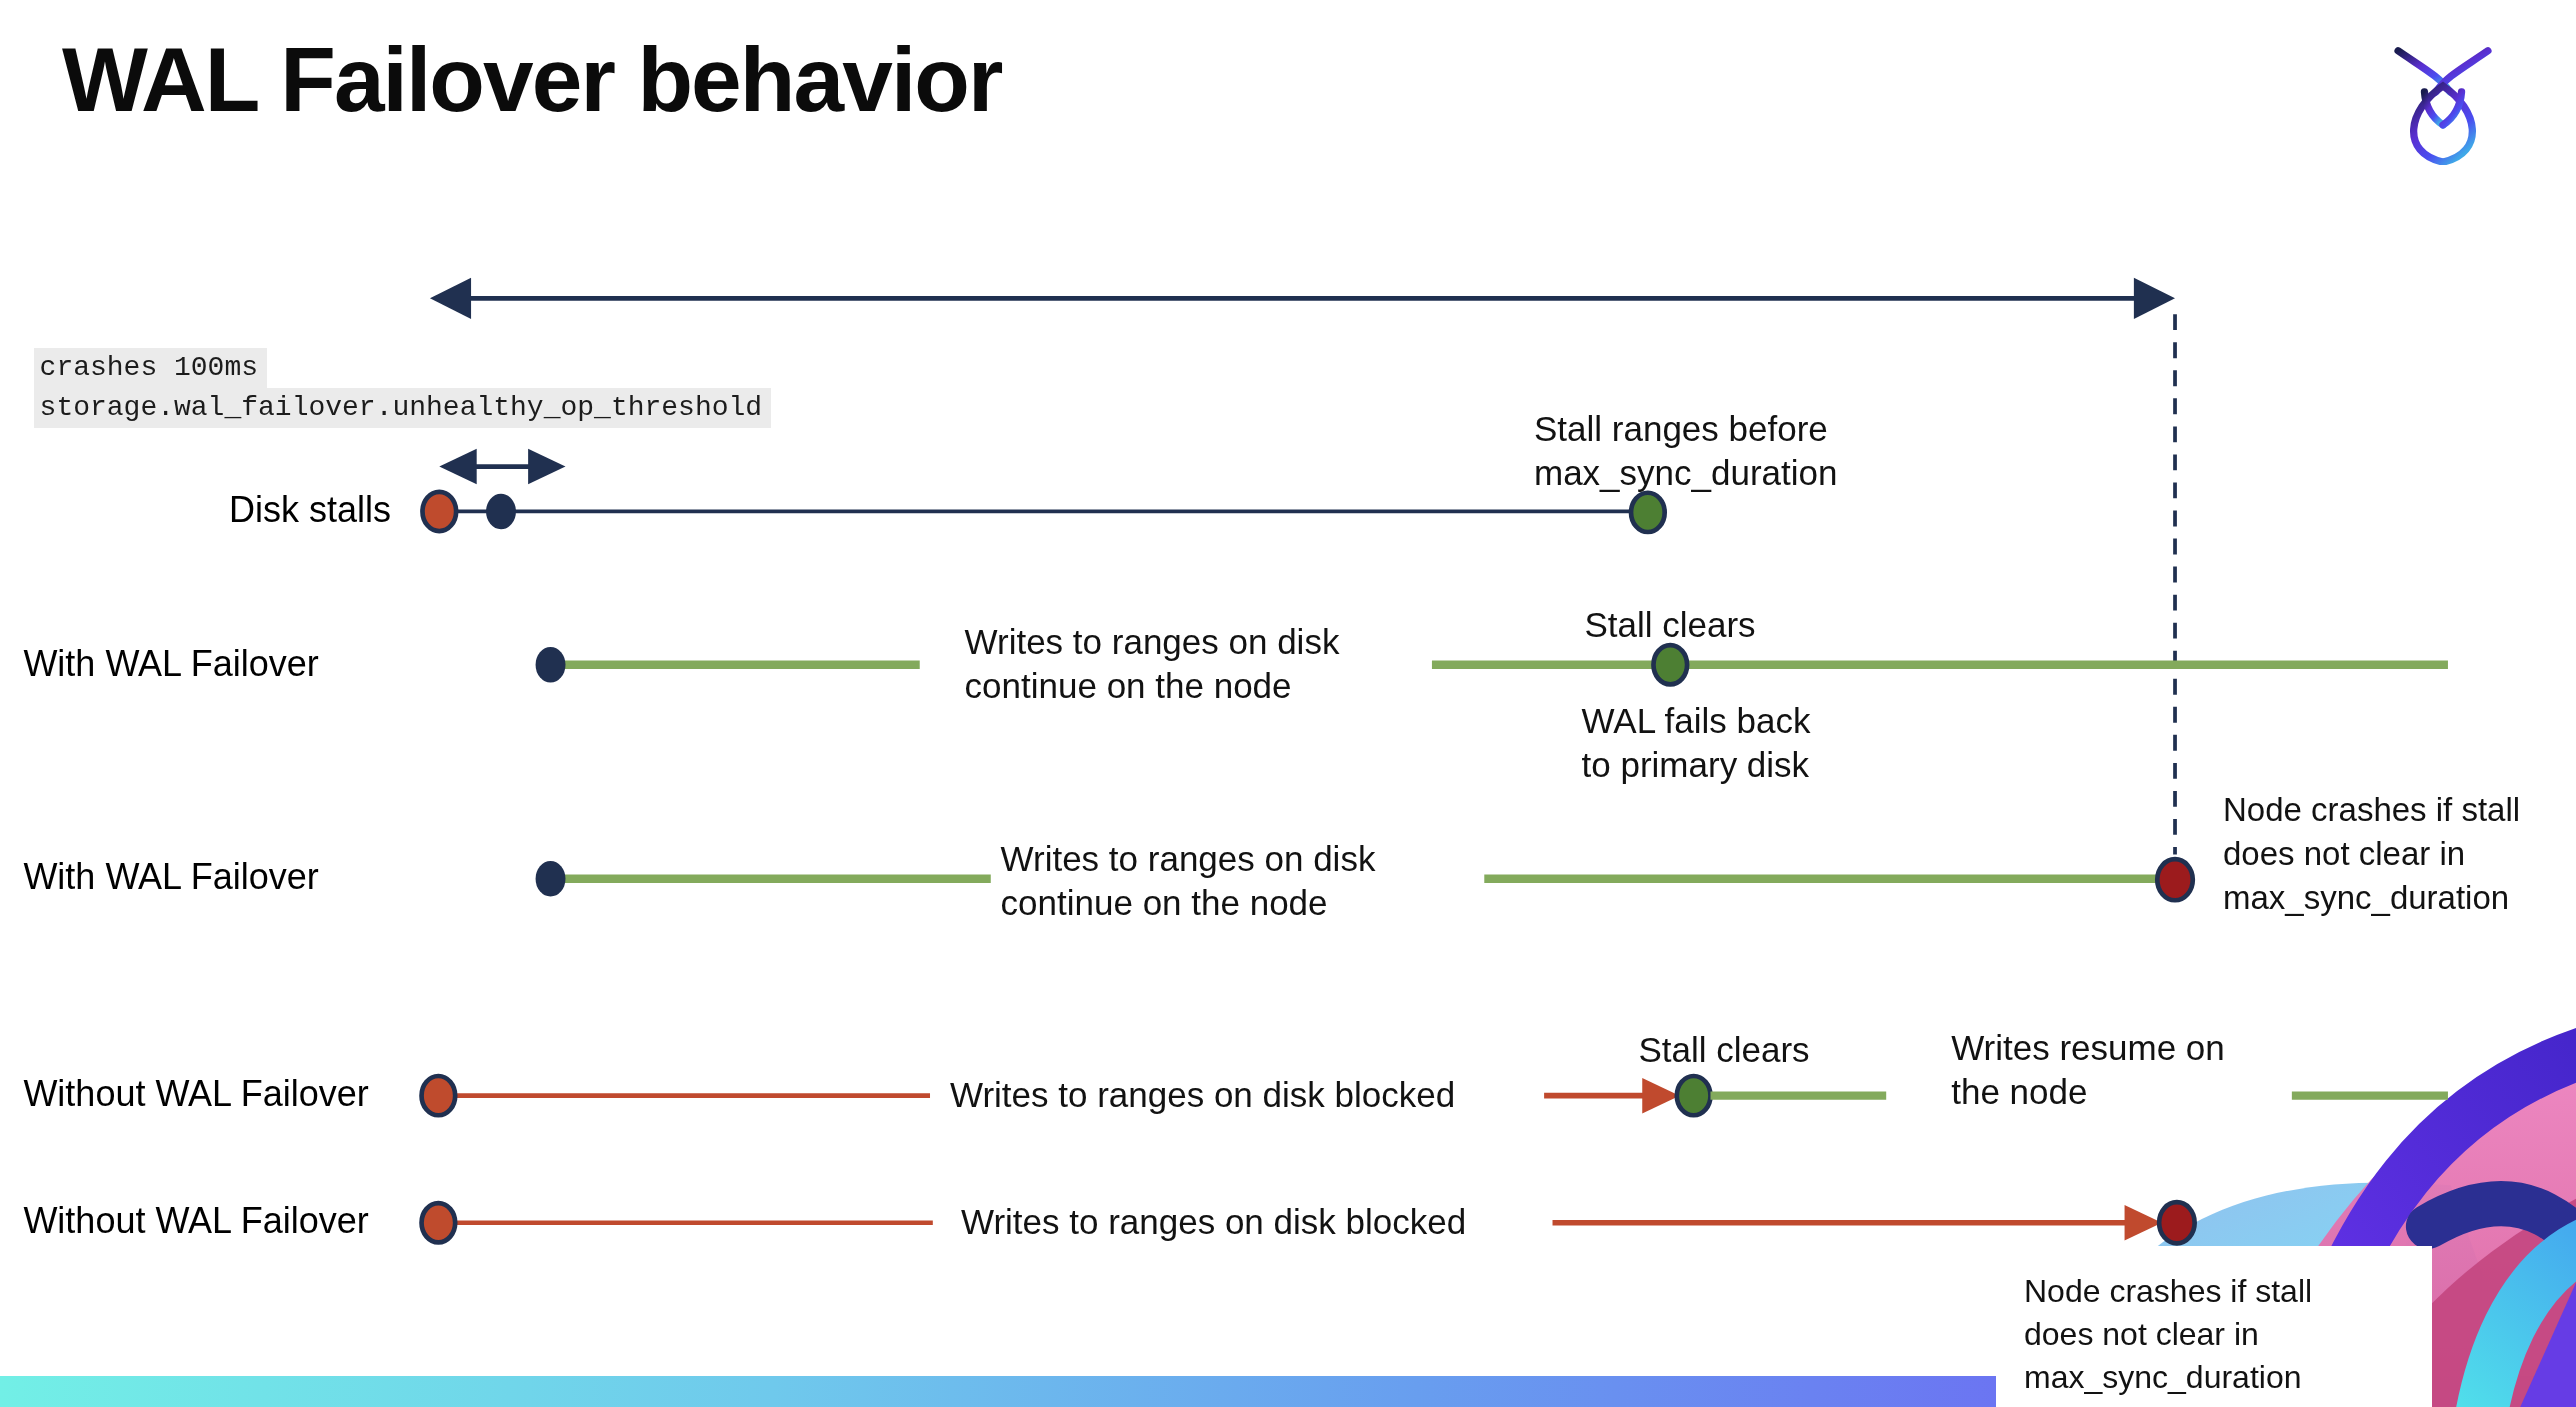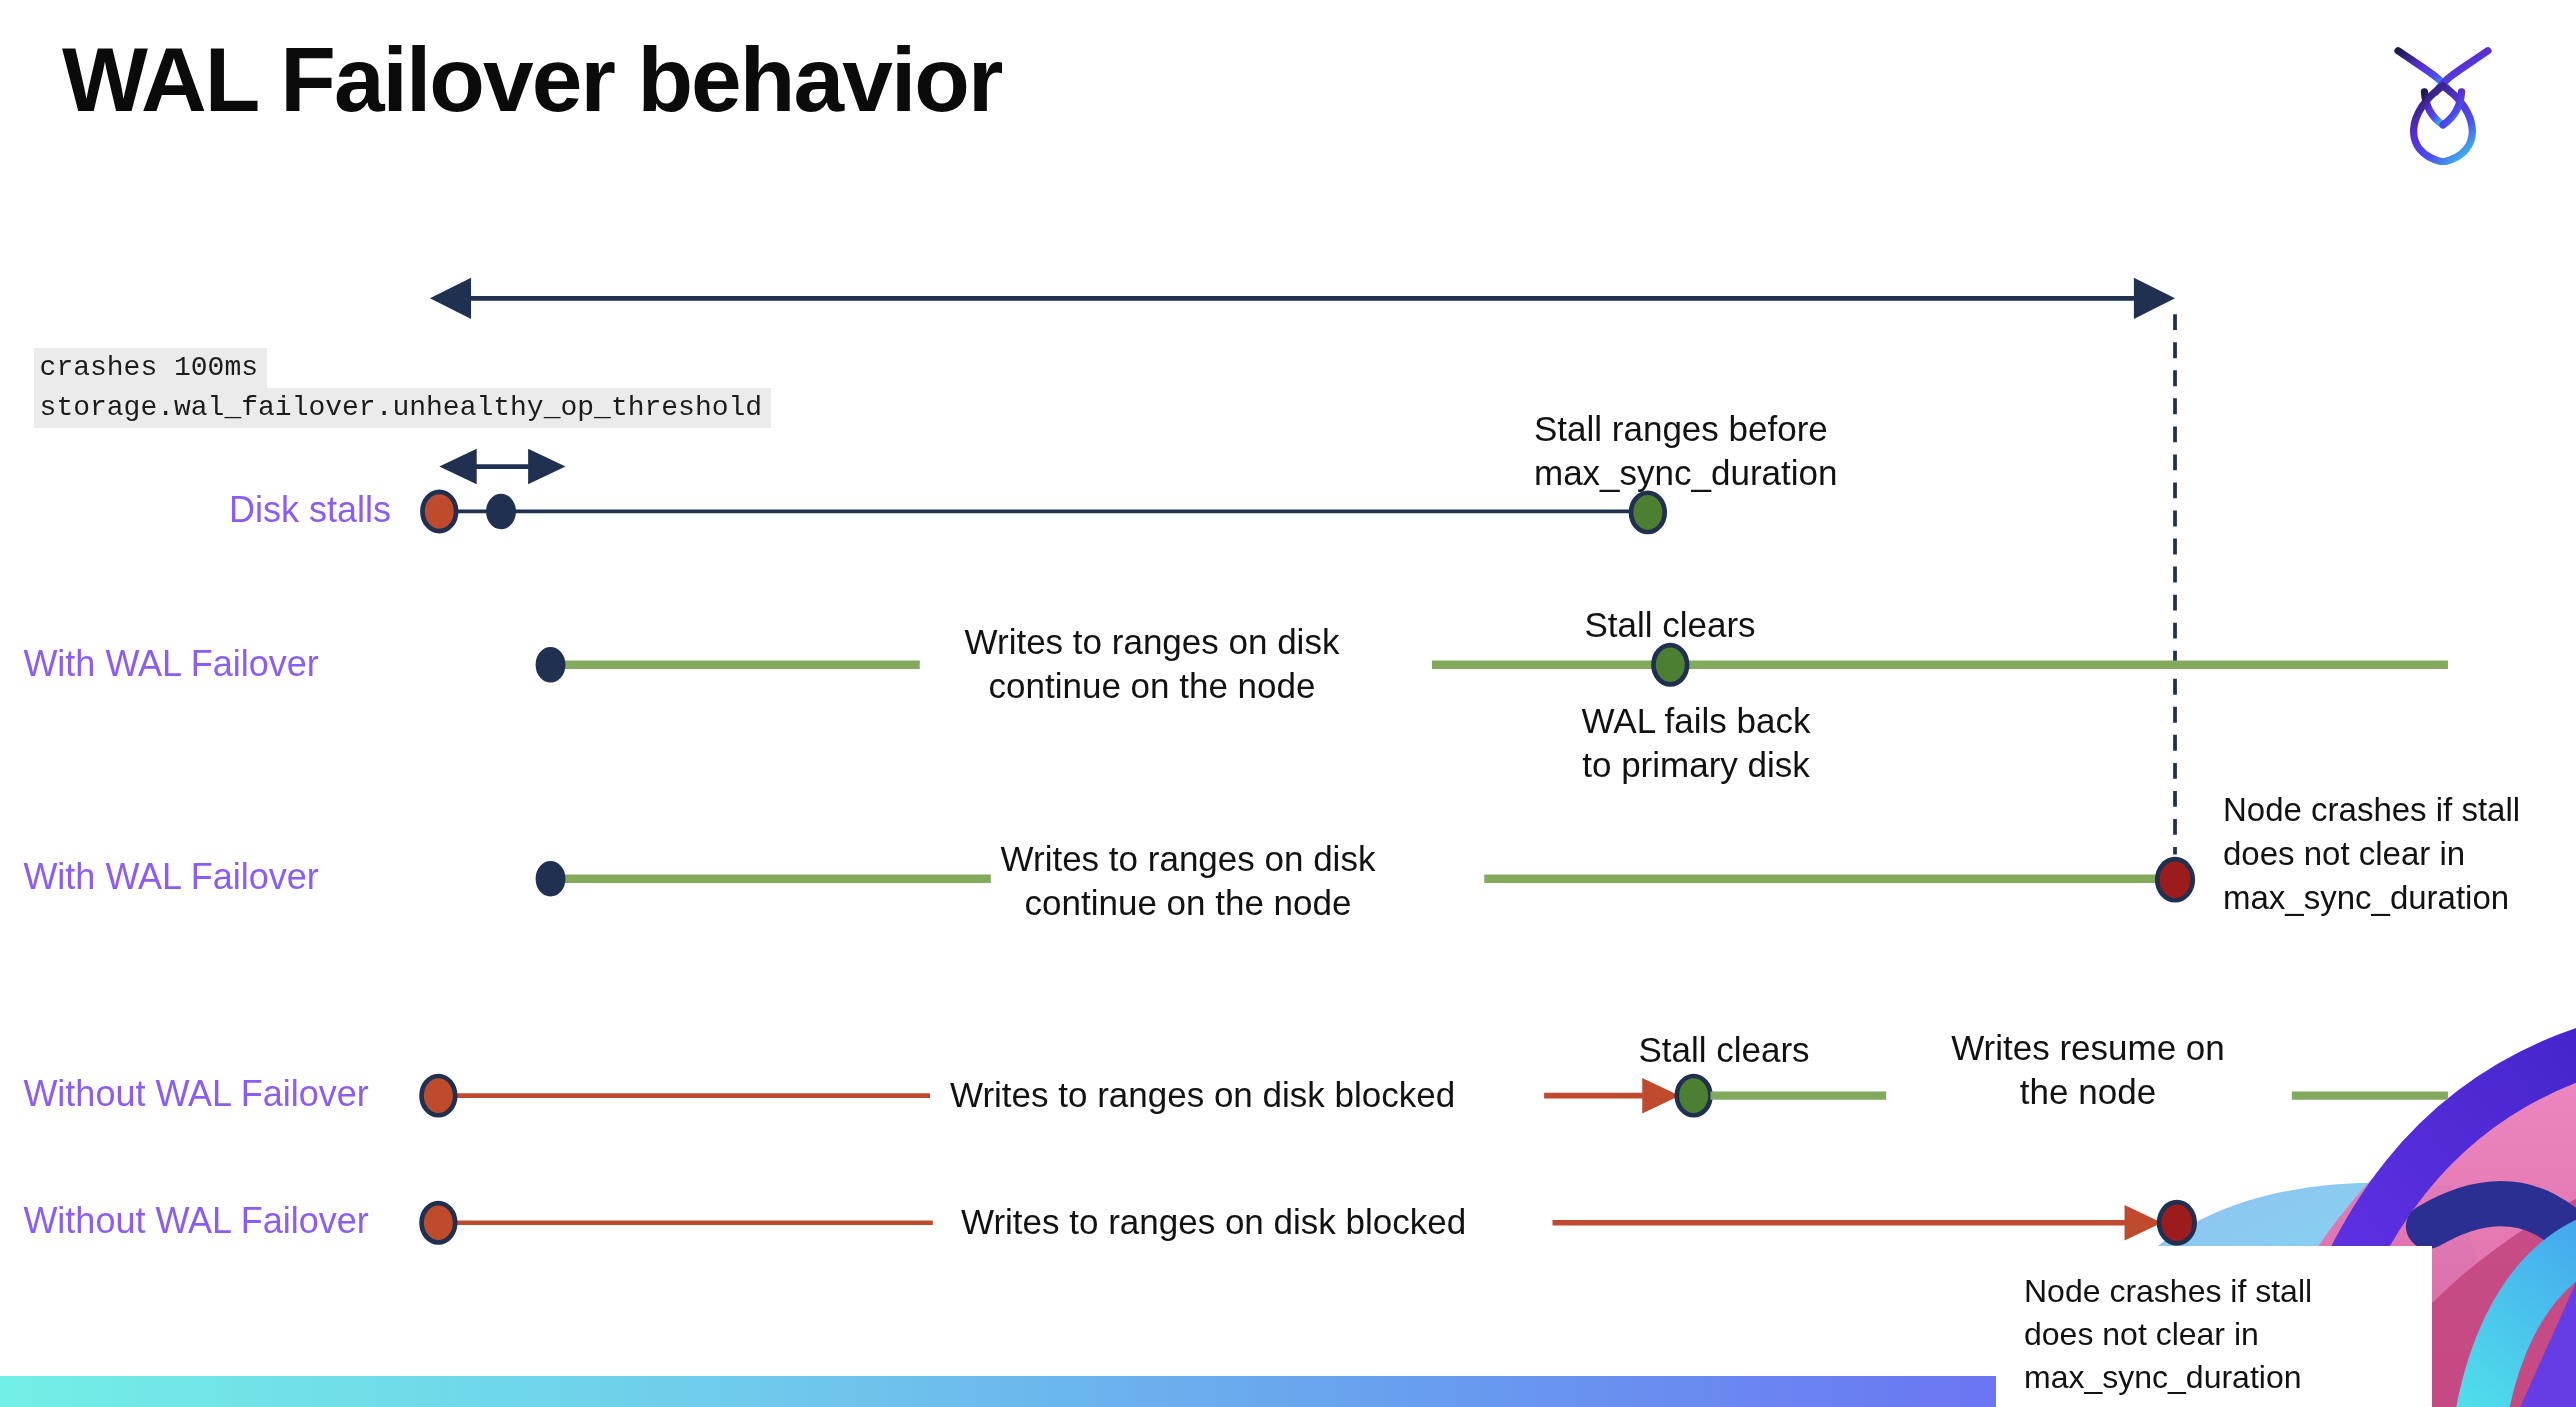--- a/index.html
+++ b/index.html
@@ -17,7 +17,7 @@
   .callout{z-index:4;font-family:"Liberation Mono",monospace;font-size:28px;color:#1c1c1c;line-height:34px;}
   .callout .code-line{background:#ebebeb;width:fit-content;padding:2.8px 9.3px 2.8px 5.6px;margin-bottom:0.9px;white-space:pre;}
   
-  .row-label{z-index:4;font-size:36px;color:#8b5cf6;white-space:nowrap;}
+  .row-label{z-index:4;font-size:36px;color:#000000;white-space:nowrap;}
   .note{z-index:4;font-size:35px;color:#121212;line-height:44px;white-space:pre-line;}
   .note.center{text-align:center;transform:translateX(-50%);}
   .box-note{font-size:32px;line-height:43px;color:#121212;white-space:pre-line;}

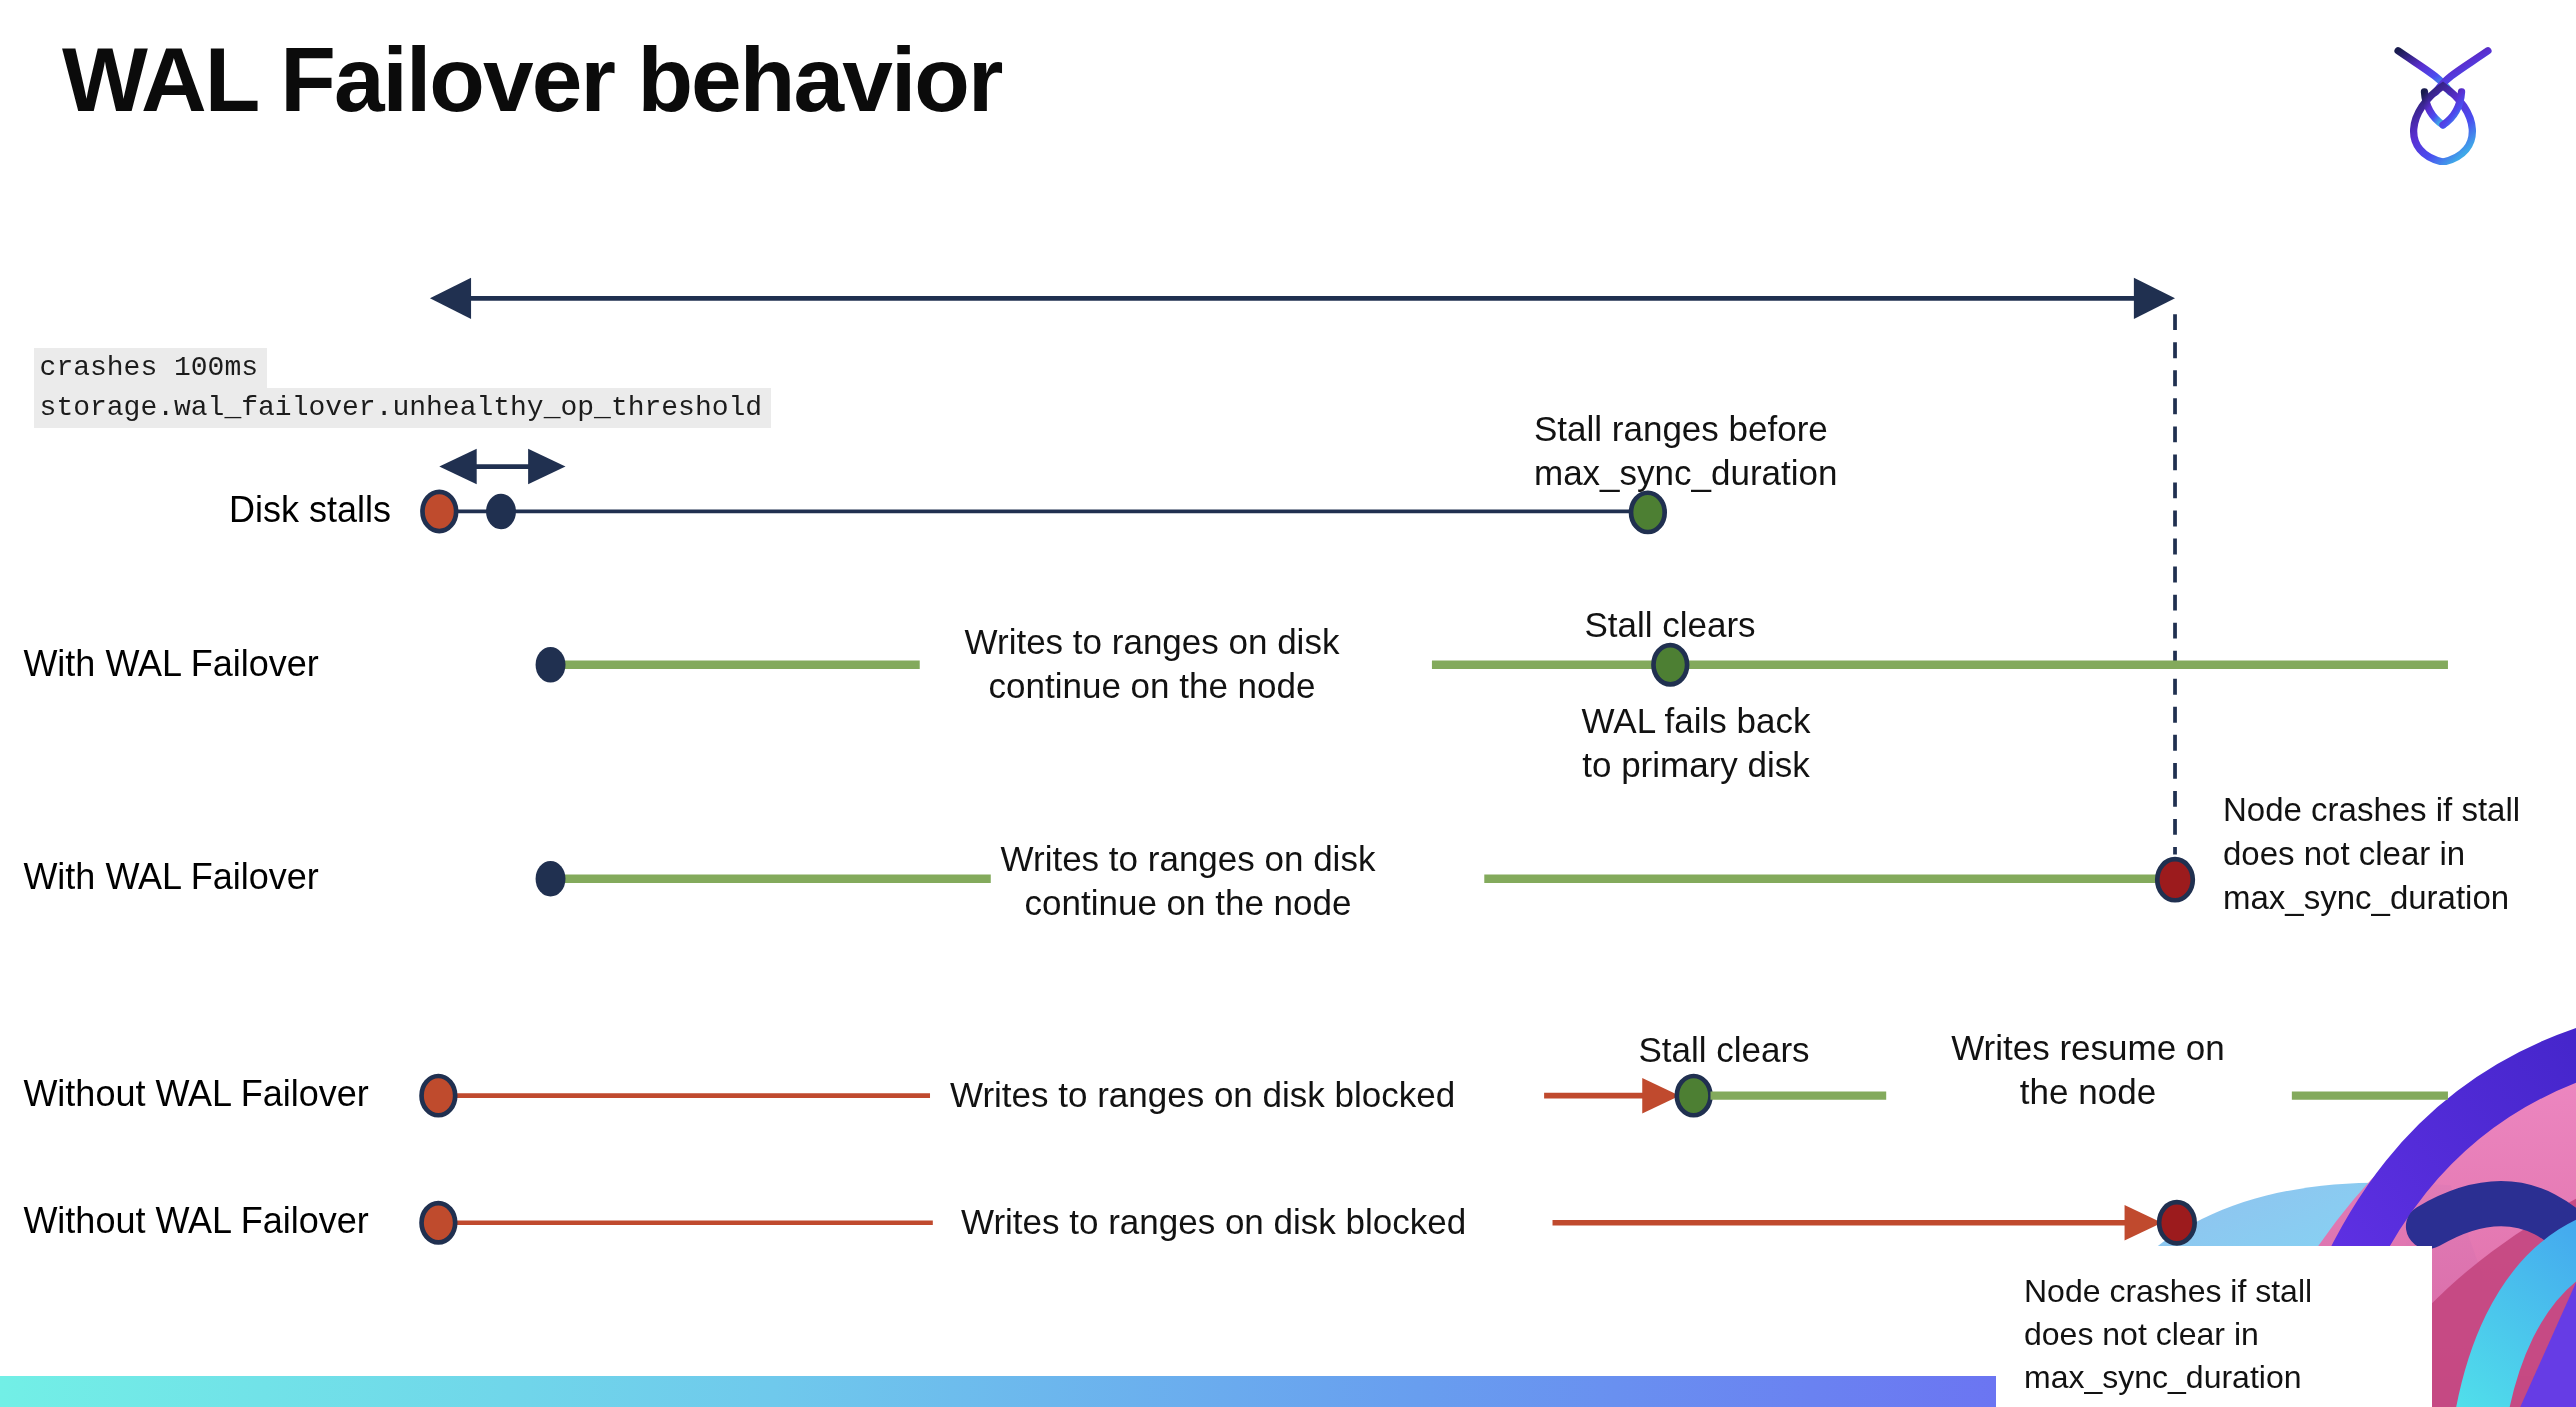--- a/index.html
+++ b/index.html
@@ -19,7 +19,7 @@
   
   .row-label{z-index:4;font-size:36px;color:#000000;white-space:nowrap;}
   .note{z-index:4;font-size:35px;color:#121212;line-height:44px;white-space:pre-line;}
-  .note.center{text-align:center;transform:translateX(-50%);}
+  .note.center{transform:translateX(-50%);}
   .box-note{font-size:32px;line-height:43px;color:#121212;white-space:pre-line;}
   
   .bottom-bar{

